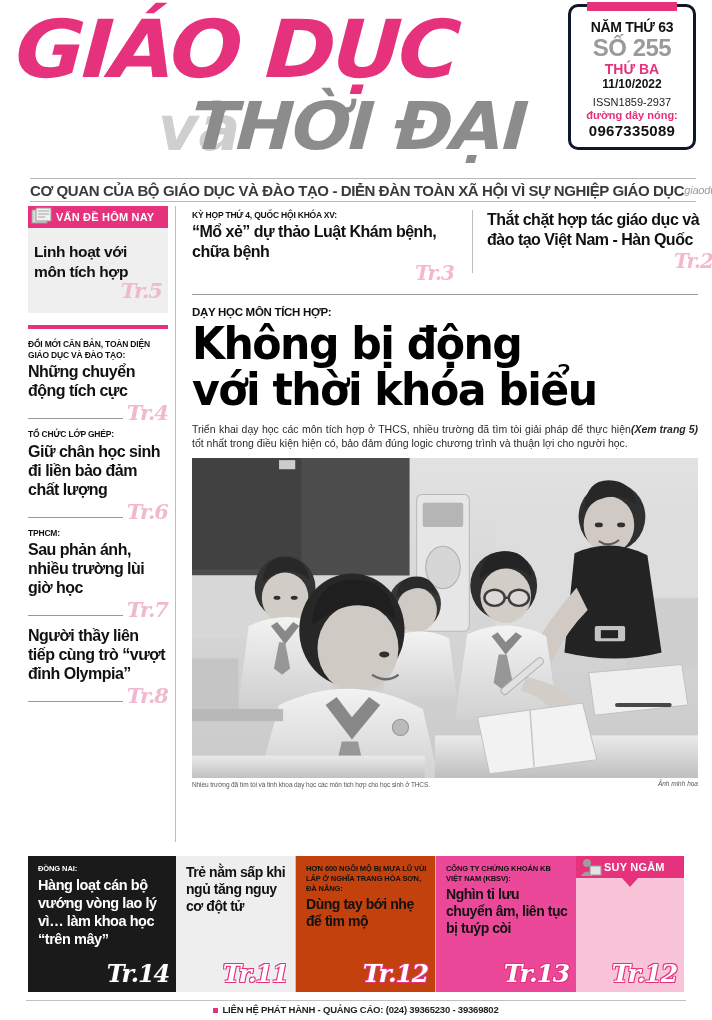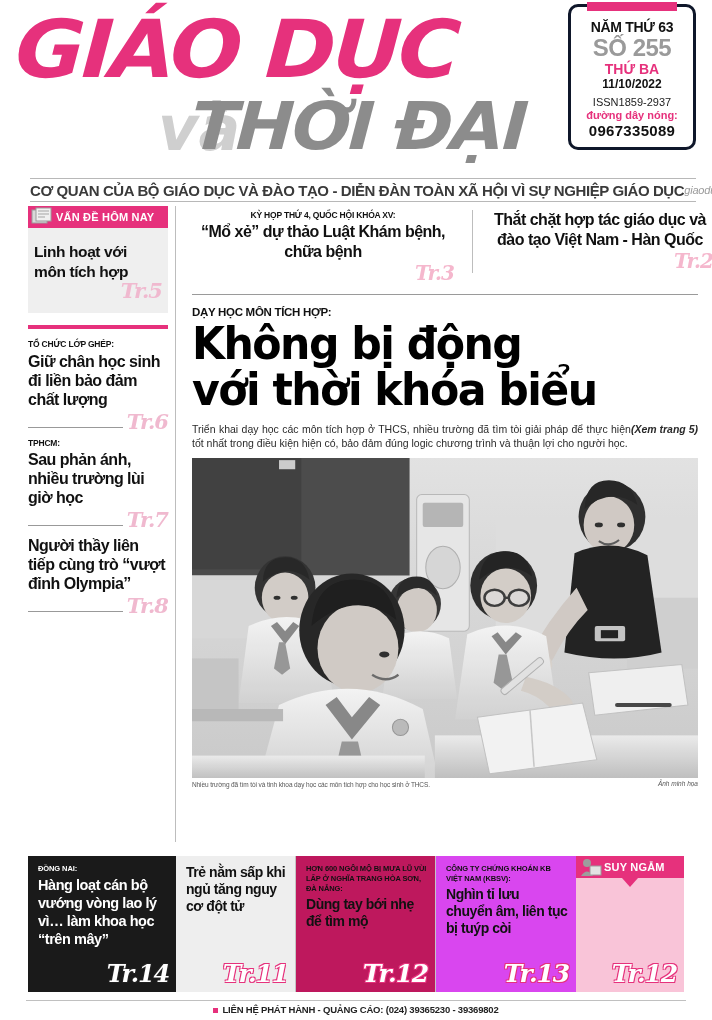--- a/index.html
+++ b/index.html
@@ -131,7 +131,7 @@
   .side-foot .ln{flex:1;border-bottom:1px solid #999;margin-bottom:6px;margin-right:4px;}
 
   
-  .topstrip{position:absolute;left:192px;top:4px;right:14px;height:78px;text-align:center;}
+  .topstrip{position:absolute;left:192px;top:4px;right:14px;height:78px;}
   .ts-col{position:absolute;top:0;}
   .ts-a{left:0;width:262px;}
   .ts-b{left:280px;width:226px;border-left:1px solid #bdbdbd;padding-left:14px;box-sizing:content-box;}

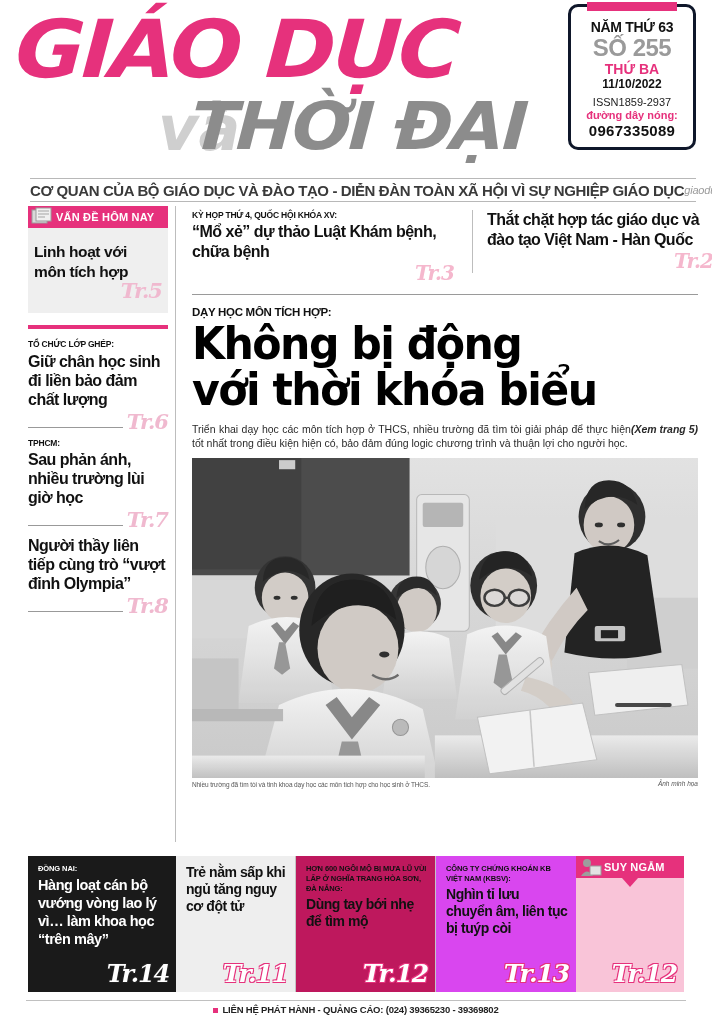--- a/index.html
+++ b/index.html
@@ -249,6 +249,14 @@
 
       <div class="sbar-divider"></div>
 
+      <div class="side-item">
+        <div class="side-kicker">ĐỔI MỚI CĂN BẢN, TOÀN DIỆN GIÁO DỤC VÀ ĐÀO TẠO:</div>
+        <div class="side-title">Những chuyển động tích cực</div>
+        <div class="side-foot">
+          <span class="ln"></span>
+          <span class="pg">Tr.4</span>
+        </div>
+      </div>
 
       <div class="side-item">
         <div class="side-kicker">TỔ CHỨC LỚP GHÉP:</div>

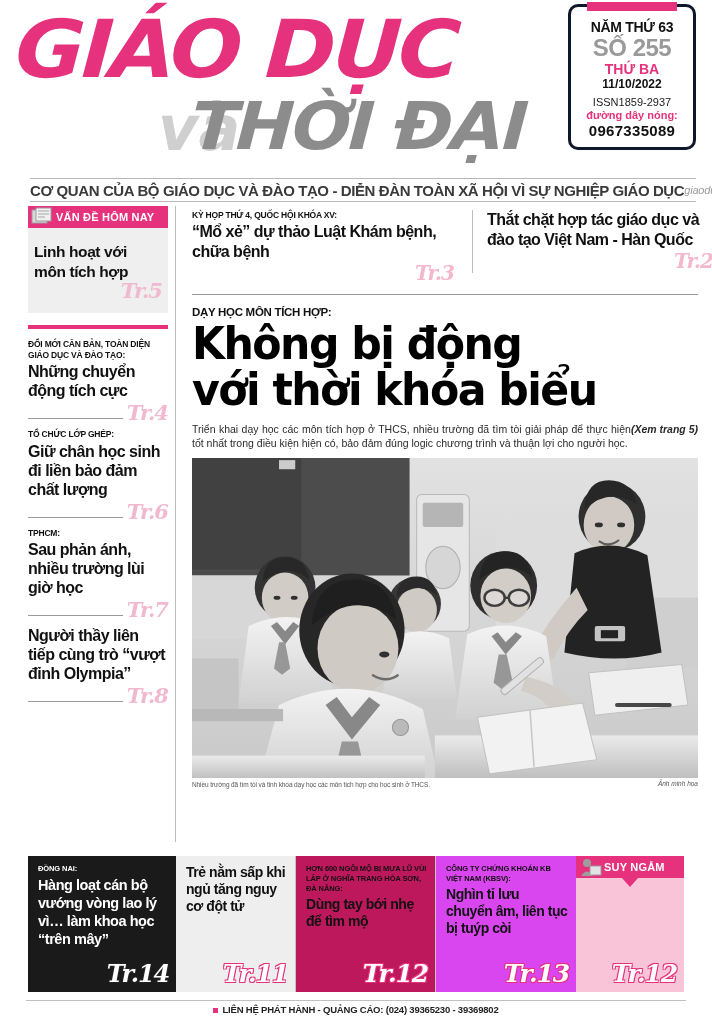--- a/index.html
+++ b/index.html
@@ -169,7 +169,7 @@
   .bt-1{width:148px;background:#1a1a1a;}
   .bt-1 .bt-kicker,.bt-1 .bt-title{color:#fff;}
   .bt-2{width:120px;background:#eeeeee;border-right:1px solid #c4c4c4;}
-  .bt-3{width:140px;background:#be185d;border-right:1px solid #c4c4c4;}
+  .bt-3{width:140px;background:#c2410c;border-right:1px solid #c4c4c4;}
   .bt-4{width:140px;background:#d946ef;}
   .bt-5{width:108px;background:#f9c4d8;padding-top:0;}
   .bt-kicker{font-size:7.5px;font-weight:bold;line-height:10px;letter-spacing:-0.1px;color:#111;margin-bottom:2px;}

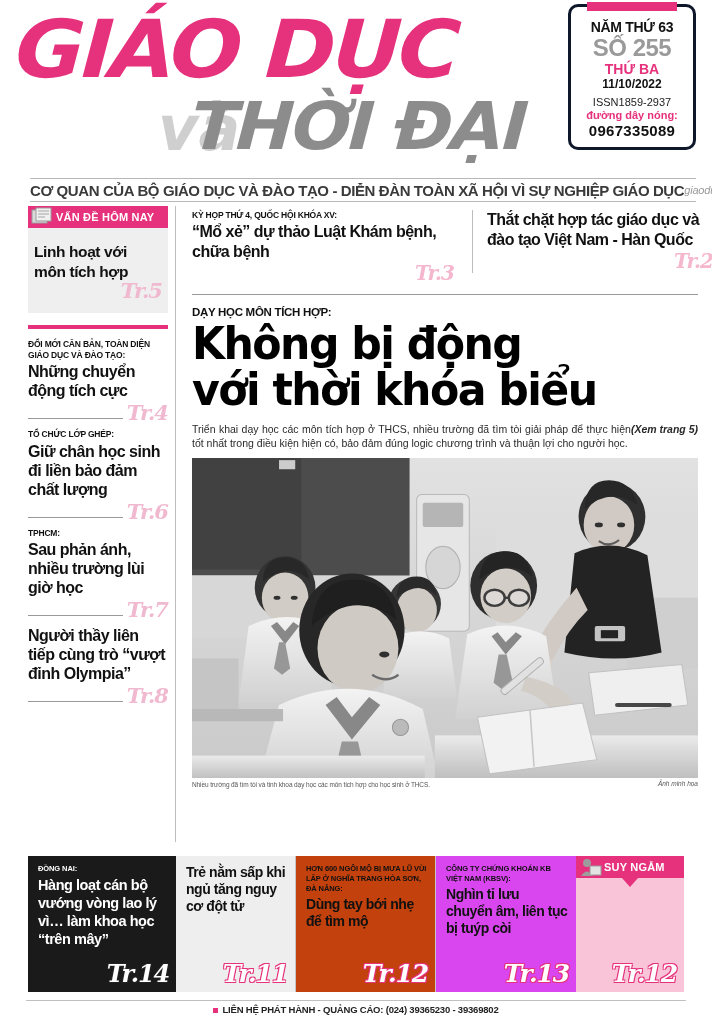--- a/index.html
+++ b/index.html
@@ -170,7 +170,7 @@
   .bt-1 .bt-kicker,.bt-1 .bt-title{color:#fff;}
   .bt-2{width:120px;background:#eeeeee;border-right:1px solid #c4c4c4;}
   .bt-3{width:140px;background:#c2410c;border-right:1px solid #c4c4c4;}
-  .bt-4{width:140px;background:#d946ef;}
+  .bt-4{width:140px;background:#ec4899;}
   .bt-5{width:108px;background:#f9c4d8;padding-top:0;}
   .bt-kicker{font-size:7.5px;font-weight:bold;line-height:10px;letter-spacing:-0.1px;color:#111;margin-bottom:2px;}
   .bt-title{font-size:14px;font-weight:bold;line-height:17px;letter-spacing:-0.45px;color:#111;}

